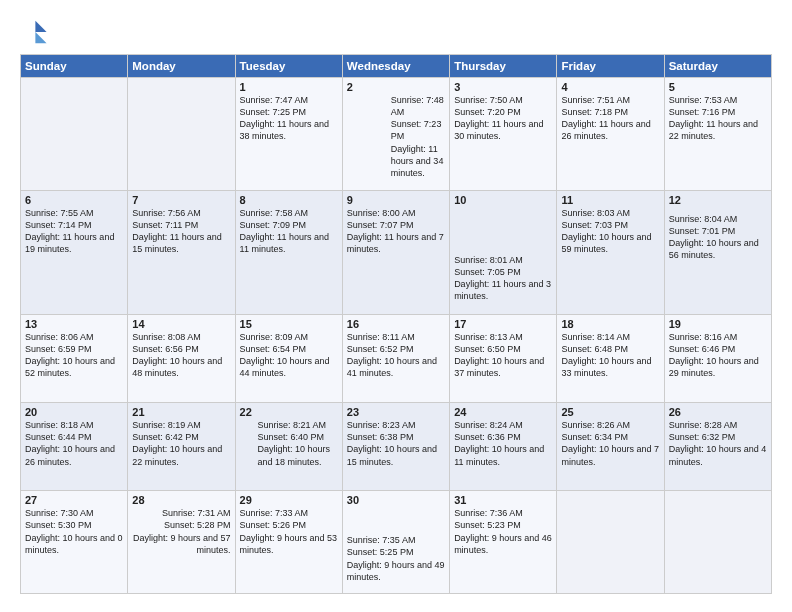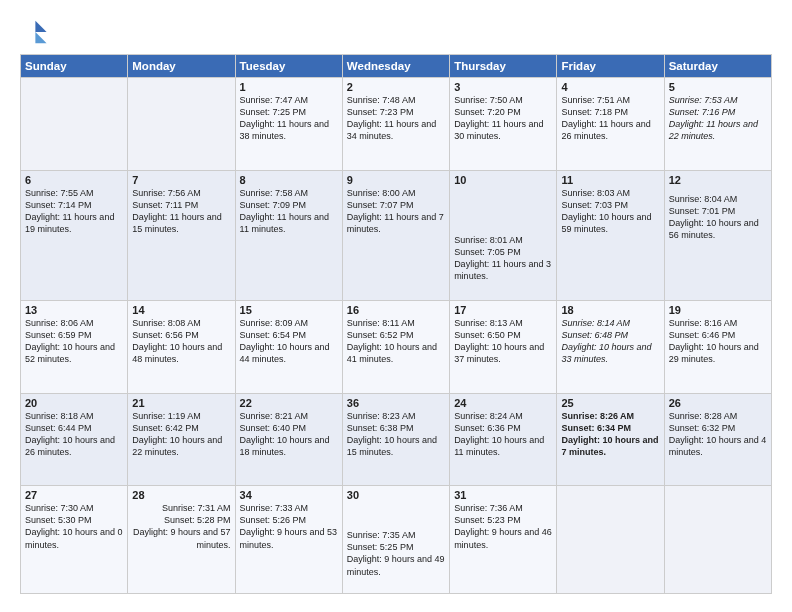--- a/index.html
+++ b/index.html
@@ -141,7 +141,7 @@
           </td>
           <td>
             <span class="day-number">2</span>
-            <div class="day-info" style="white-space: pre-line;">Sunrise: 7:48 AM
+            <div class="day-info" style="white-space: pre-line; margin-left: 44px;">Sunrise: 7:48 AM
 Sunset: 7:23 PM
 Daylight: 11 hours and 34 minutes.</div>
           </td>

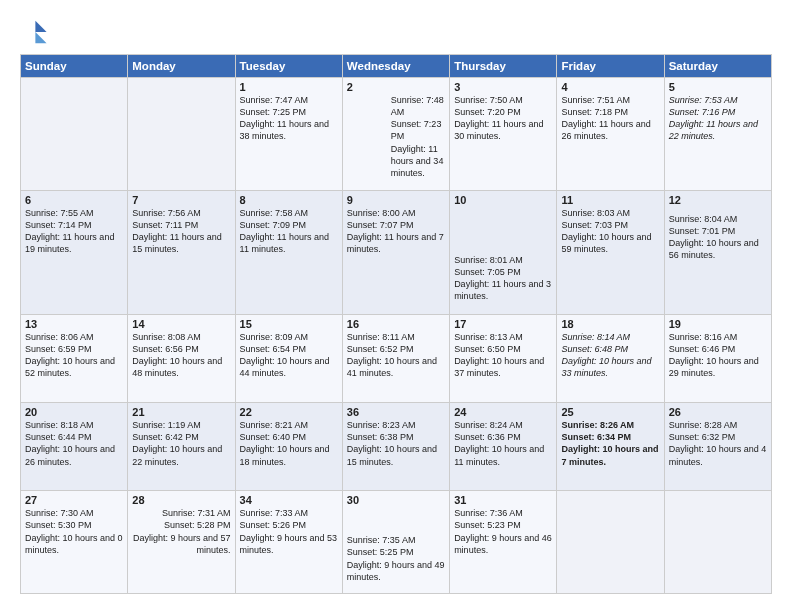--- a/index.html
+++ b/index.html
@@ -159,7 +159,7 @@
           </td>
           <td>
             <span class="day-number">5</span>
-            <div class="day-info" style="white-space: pre-line; font-style: italic;">Sunrise: 7:53 AM
+            <div class="day-info" style="white-space: pre-line;">Sunrise: 7:53 AM
 Sunset: 7:16 PM
 Daylight: 11 hours and 22 minutes.</div>
           </td>

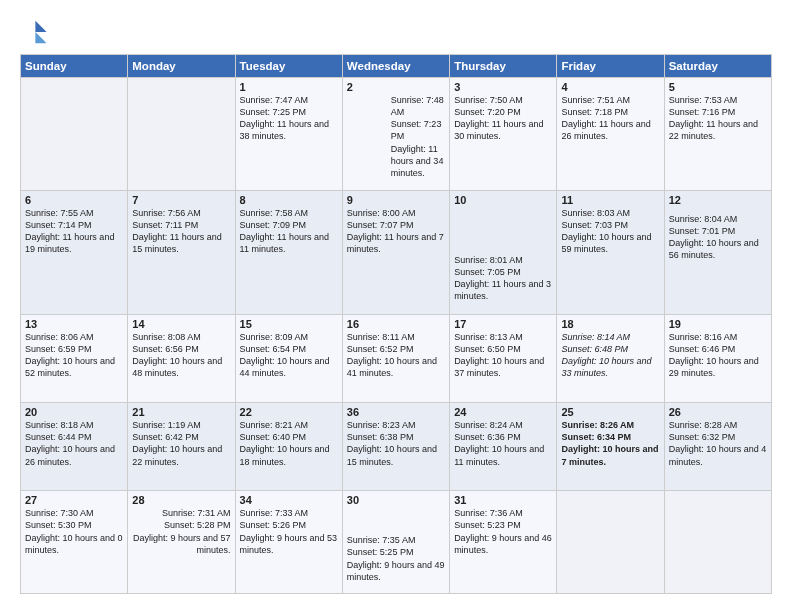--- a/index.html
+++ b/index.html
@@ -241,7 +241,7 @@
           </td>
           <td>
             <span class="day-number">18</span>
-            <div class="day-info" style="white-space: pre-line; font-style: italic;">Sunrise: 8:14 AM
+            <div class="day-info" style="white-space: pre-line;">Sunrise: 8:14 AM
 Sunset: 6:48 PM
 Daylight: 10 hours and 33 minutes.</div>
           </td>

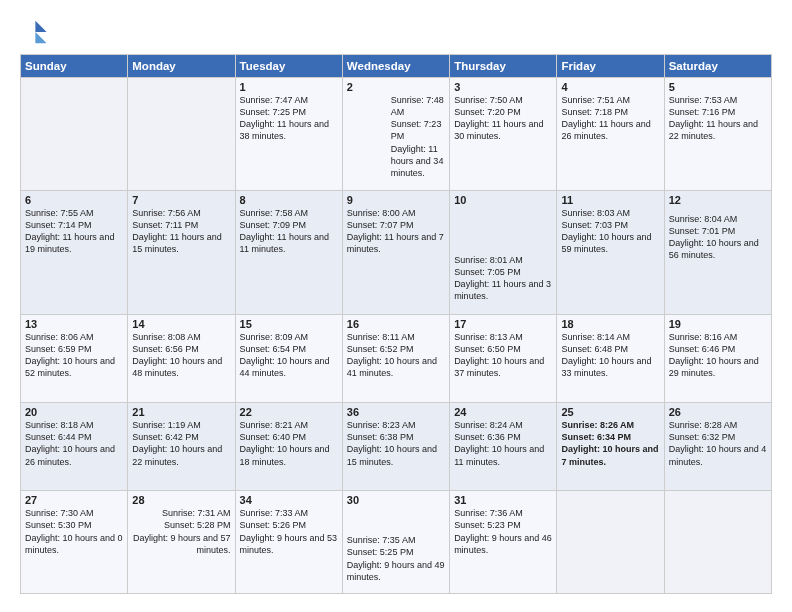--- a/index.html
+++ b/index.html
@@ -272,7 +272,7 @@
 Daylight: 10 hours and 18 minutes.</div>
           </td>
           <td>
-            <span class="day-number">36</span>
+            <span class="day-number">23</span>
             <div class="day-info" style="white-space: pre-line;">Sunrise: 8:23 AM
 Sunset: 6:38 PM
 Daylight: 10 hours and 15 minutes.</div>

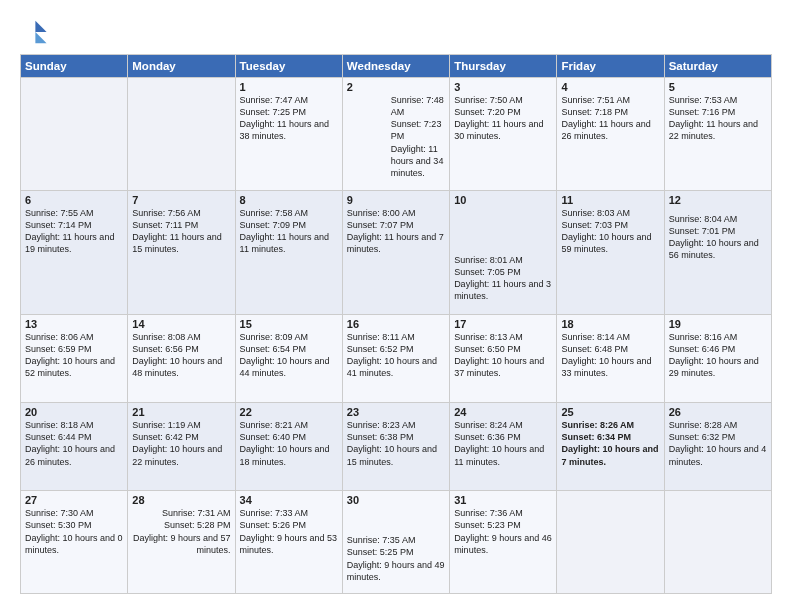--- a/index.html
+++ b/index.html
@@ -261,7 +261,7 @@
           </td>
           <td>
             <span class="day-number">21</span>
-            <div class="day-info" style="white-space: pre-line;">Sunrise: 1:19 AM
+            <div class="day-info" style="white-space: pre-line;">Sunrise: 8:19 AM
 Sunset: 6:42 PM
 Daylight: 10 hours and 22 minutes.</div>
           </td>

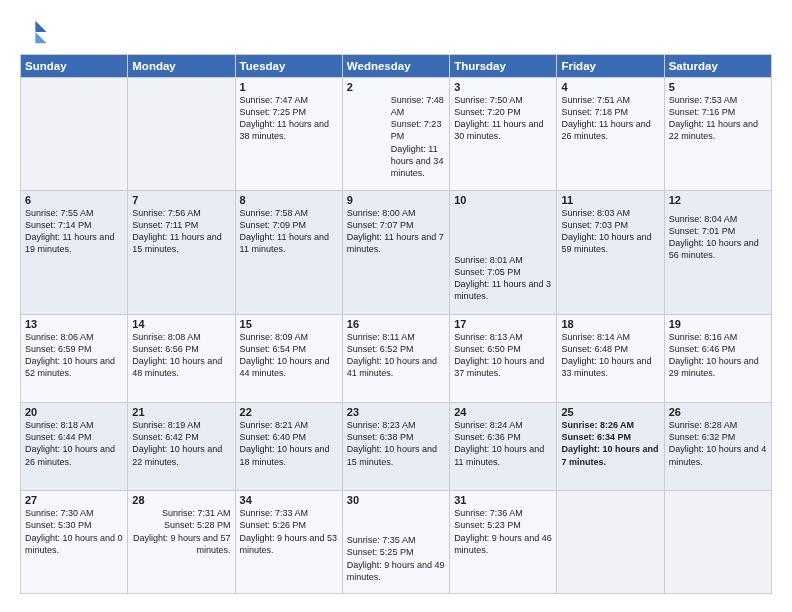--- a/index.html
+++ b/index.html
@@ -267,7 +267,7 @@
           </td>
           <td>
             <span class="day-number">22</span>
-            <div class="day-info" style="white-space: pre-line;">Sunrise: 8:21 AM
+            <div class="day-info" style="white-space: pre-line; margin-left: 18px;">Sunrise: 8:21 AM
 Sunset: 6:40 PM
 Daylight: 10 hours and 18 minutes.</div>
           </td>

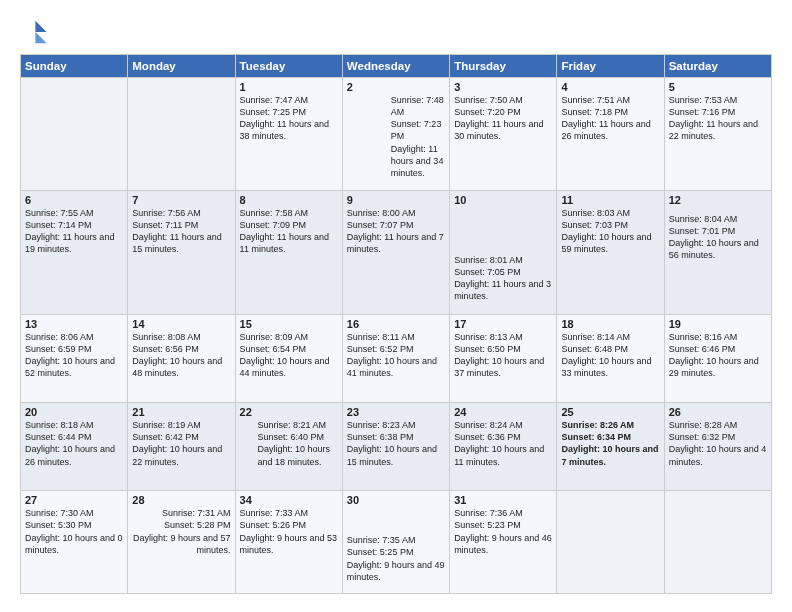--- a/index.html
+++ b/index.html
@@ -285,7 +285,7 @@
           </td>
           <td>
             <span class="day-number">25</span>
-            <div class="day-info" style="white-space: pre-line; font-weight: bold;">Sunrise: 8:26 AM
+            <div class="day-info" style="white-space: pre-line;">Sunrise: 8:26 AM
 Sunset: 6:34 PM
 Daylight: 10 hours and 7 minutes.</div>
           </td>

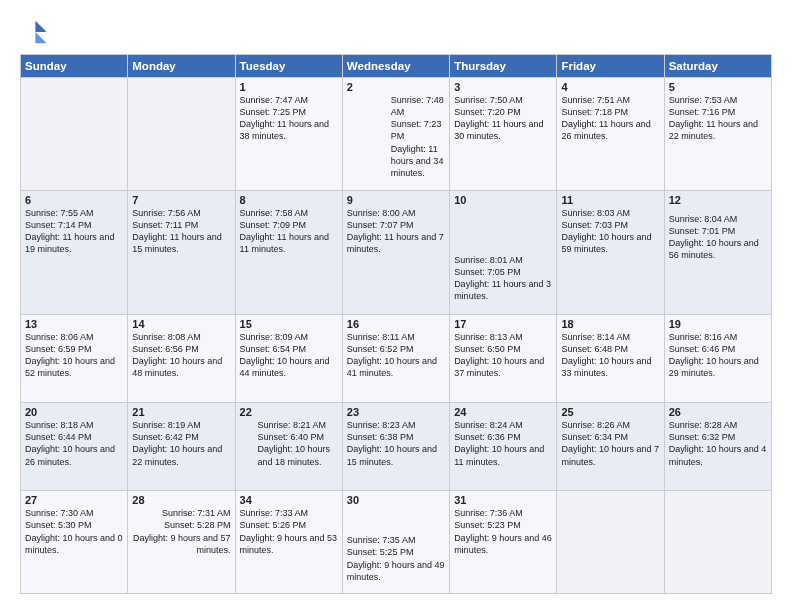--- a/index.html
+++ b/index.html
@@ -310,7 +310,7 @@
 Daylight: 9 hours and 57 minutes.</div>
           </td>
           <td>
-            <span class="day-number">34</span>
+            <span class="day-number">29</span>
             <div class="day-info" style="white-space: pre-line;">Sunrise: 7:33 AM
 Sunset: 5:26 PM
 Daylight: 9 hours and 53 minutes.</div>

